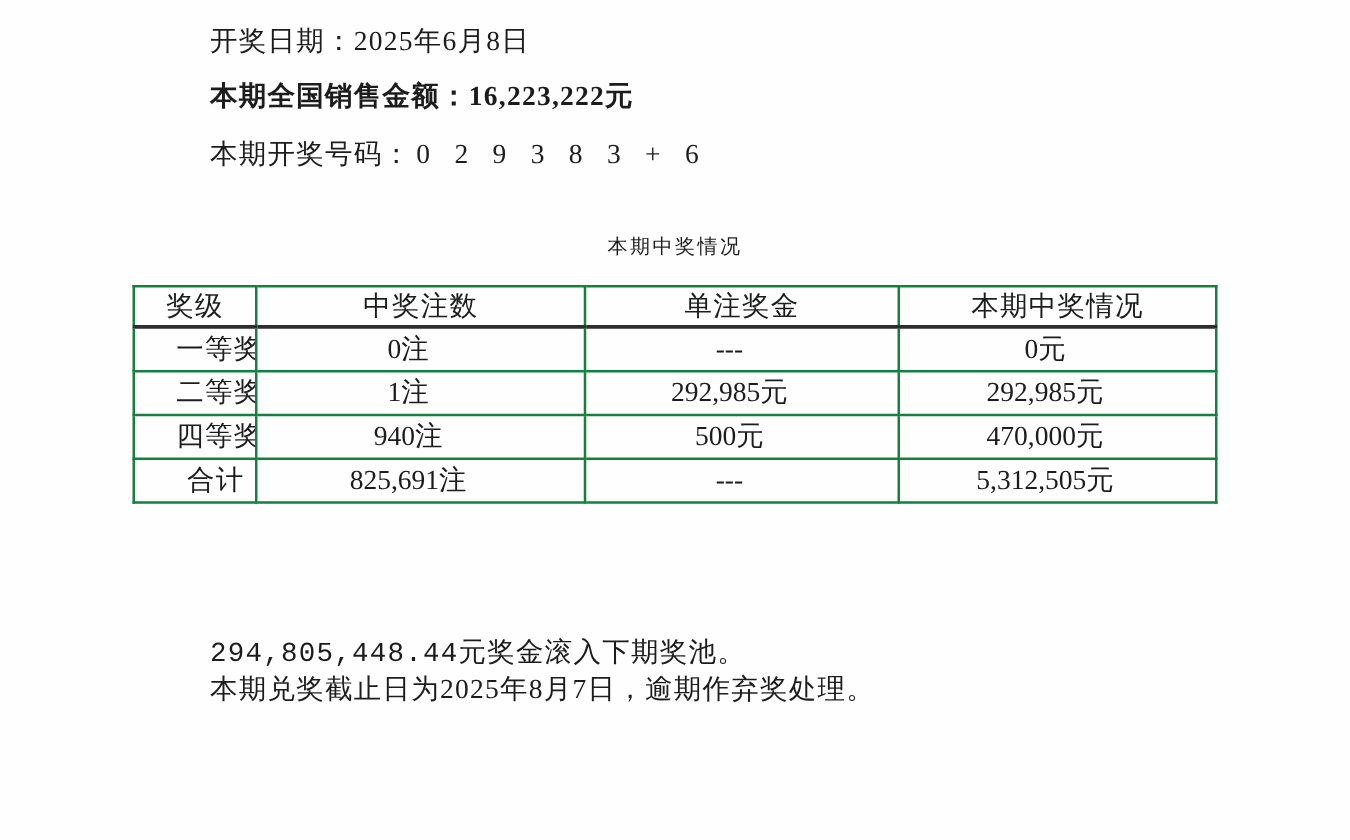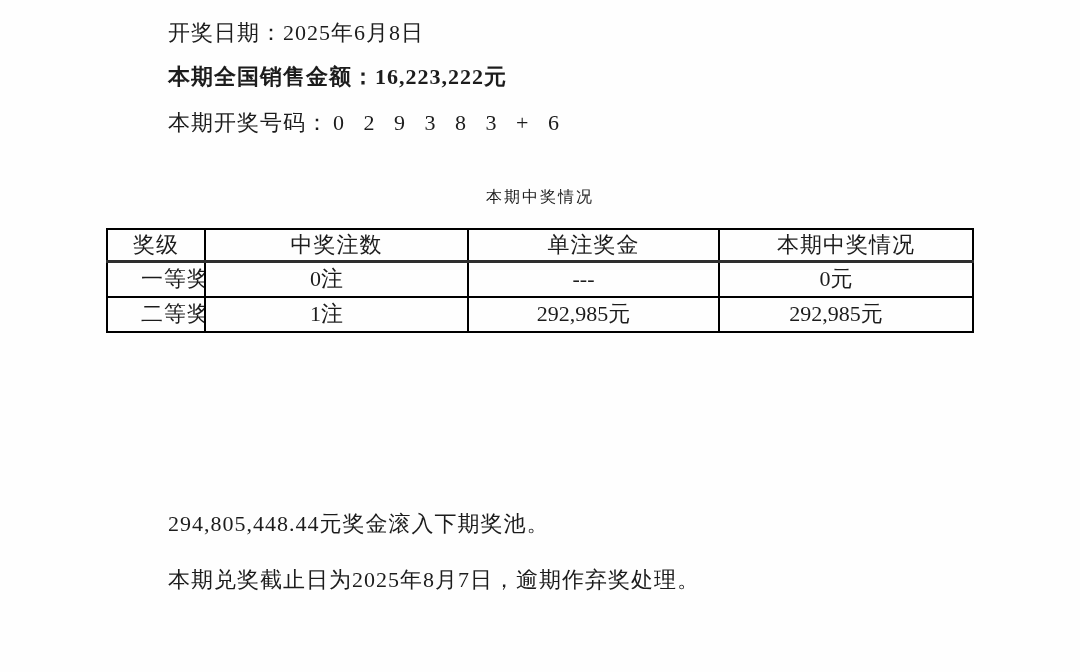--- a/index.html
+++ b/index.html
@@ -52,7 +52,7 @@
   .prize col.c3 { width:251px; }
   .prize col.c4 { width:254px; }
   .prize th, .prize td {
-    border:2px solid #000000;
+    border:2px solid #15803d;
     padding:0;
     overflow:hidden;
     white-space:nowrap;

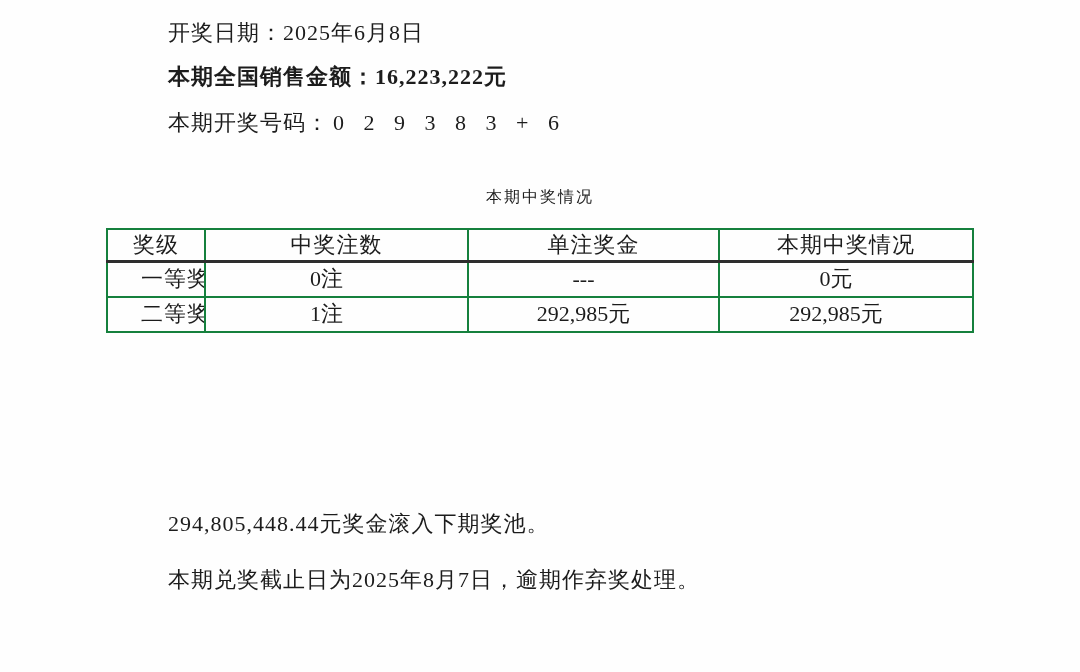--- a/index.html
+++ b/index.html
@@ -111,6 +111,12 @@
         <td class="c-num">292,985元</td>
         <td class="c-num">292,985元</td>
       </tr>
+      <tr>
+        <td class="c-level">四等奖</td>
+        <td class="c-num">940注</td>
+        <td class="c-num">500元</td>
+        <td class="c-num">470,000元</td>
+      </tr>
     </tbody>
   </table>
 

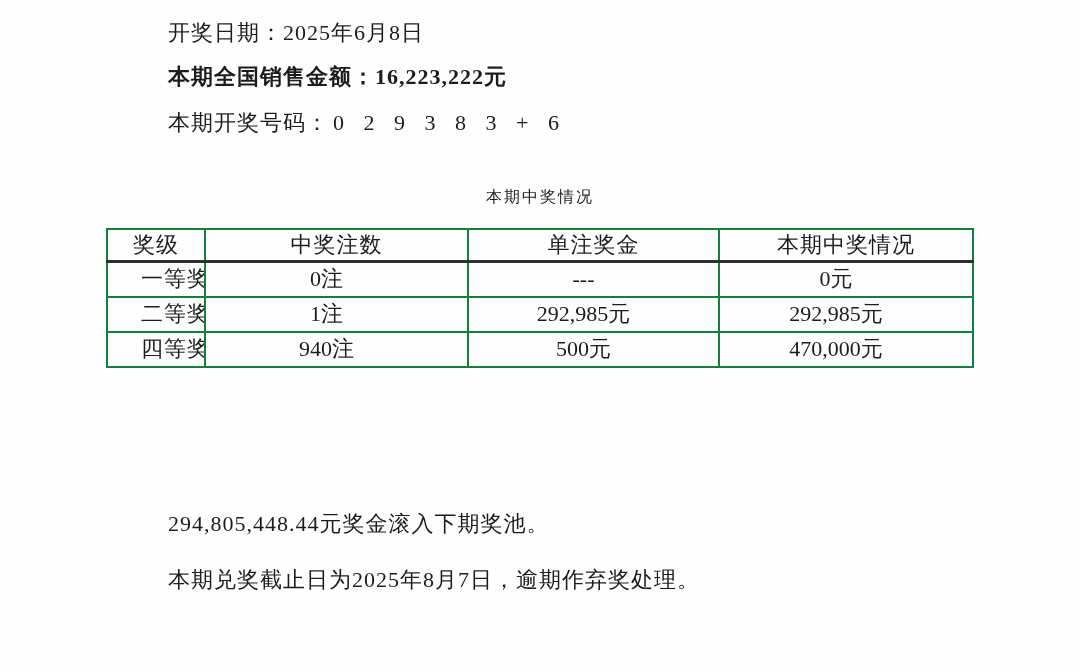--- a/index.html
+++ b/index.html
@@ -117,6 +117,12 @@
         <td class="c-num">500元</td>
         <td class="c-num">470,000元</td>
       </tr>
+      <tr>
+        <td class="c-level">合计</td>
+        <td class="c-num">825,691注</td>
+        <td class="c-num">---</td>
+        <td class="c-num">5,312,505元</td>
+      </tr>
     </tbody>
   </table>
 

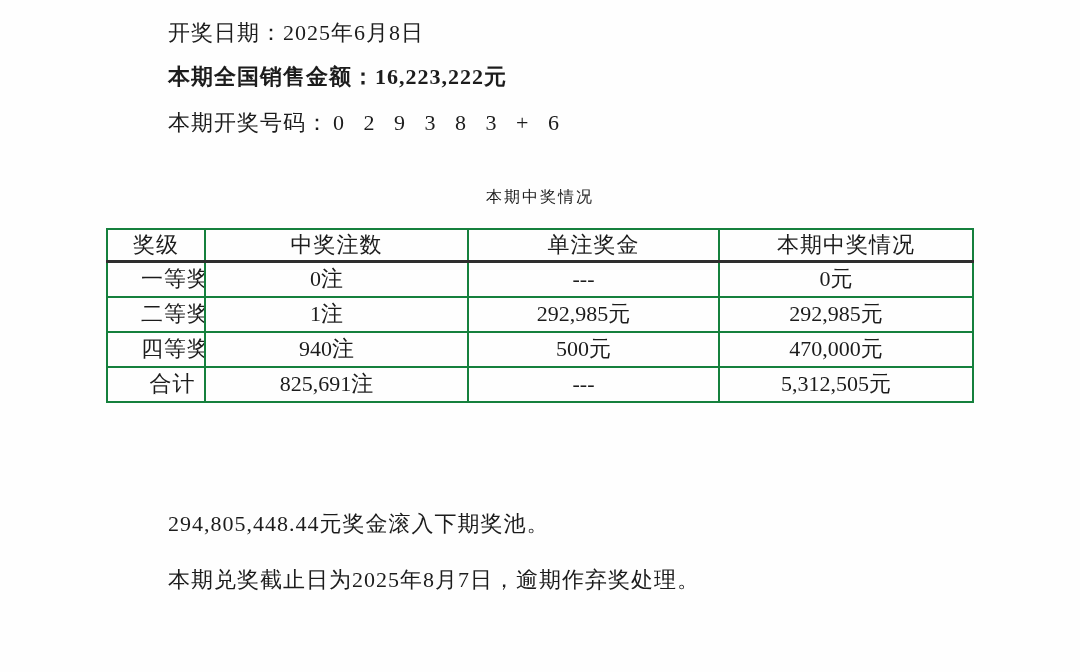--- a/index.html
+++ b/index.html
@@ -27,7 +27,7 @@
   #line-date     { top:20px; }
   #line-sales    { top:64px;font-weight:bold; }
   #line-numbers  { top:110px; }
-  #line-rollover { top:511px; }
+  #line-rollover { top:511px;font-family:Liberation Mono, monospace; }
   #line-deadline { top:567px; }
   #line-website  { top:624px; }
   .digits { letter-spacing:7px; padding-left:4px; }

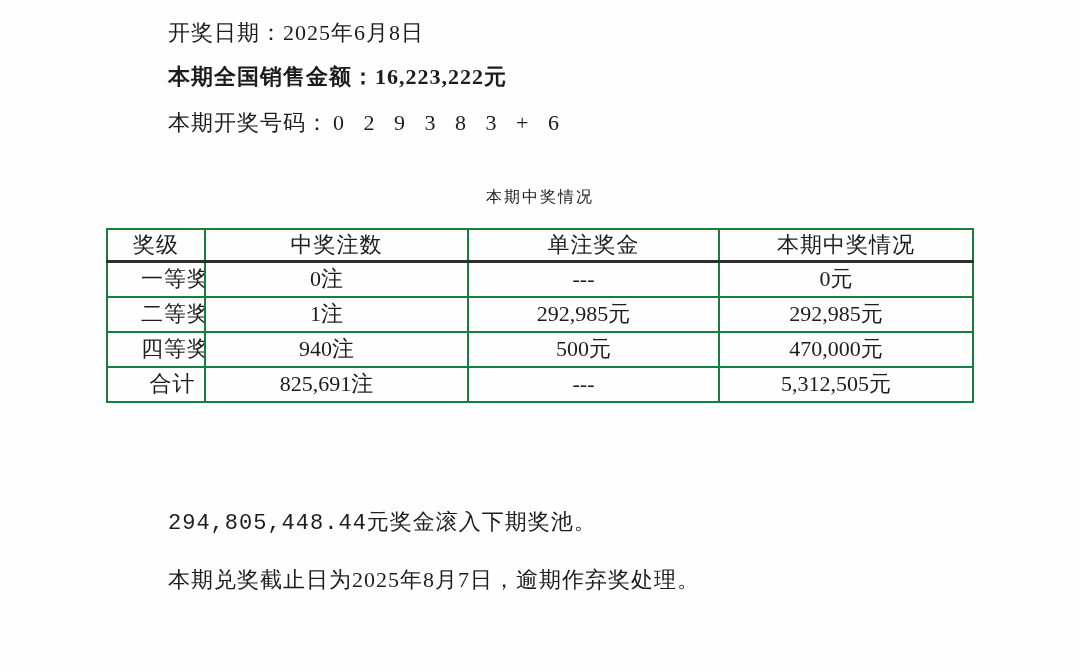--- a/index.html
+++ b/index.html
@@ -28,7 +28,7 @@
   #line-sales    { top:64px;font-weight:bold; }
   #line-numbers  { top:110px; }
   #line-rollover { top:511px;font-family:Liberation Mono, monospace; }
-  #line-deadline { top:567px; }
+  #line-deadline { top:538px; }
   #line-website  { top:624px; }
   .digits { letter-spacing:7px; padding-left:4px; }
   .table-title {

